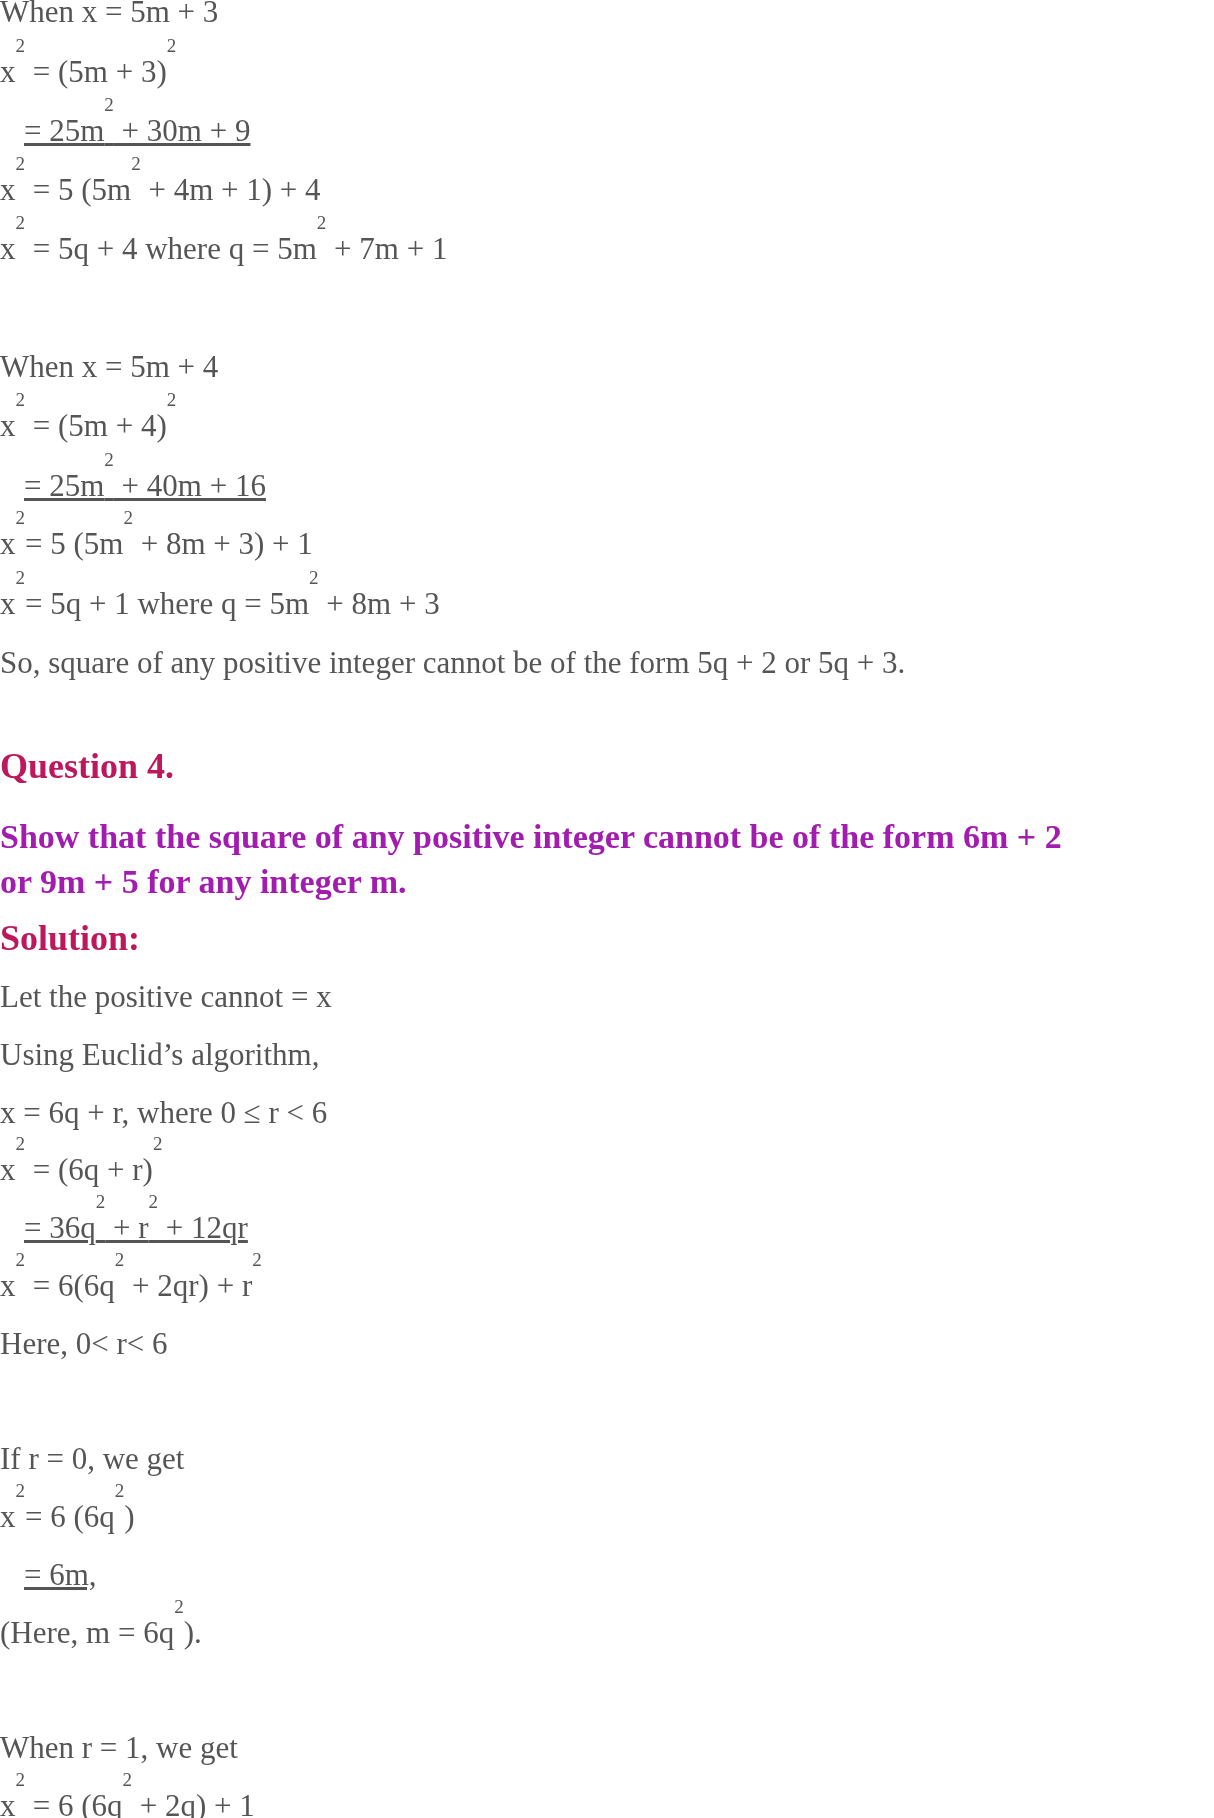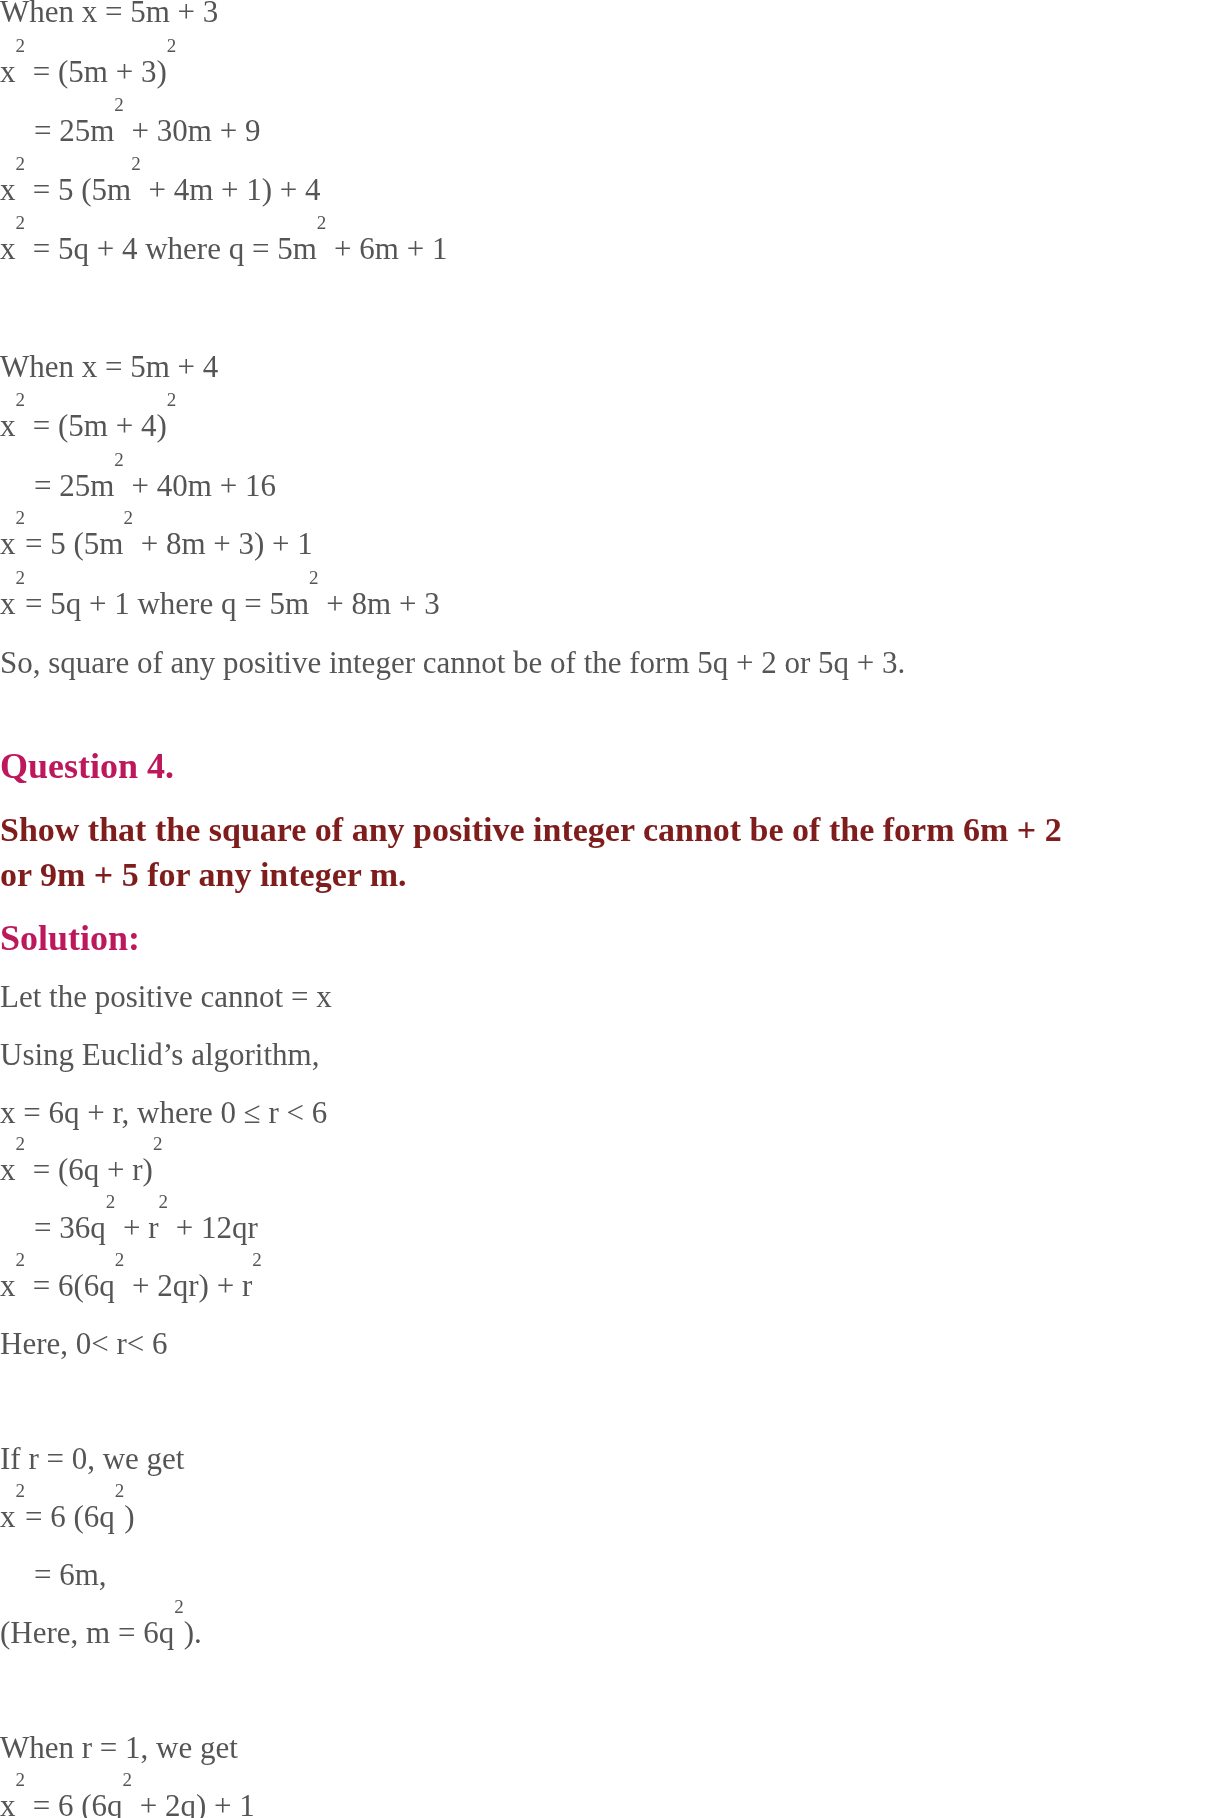--- a/index.html
+++ b/index.html
@@ -7,7 +7,7 @@
          font-family:"Liberation Serif","DejaVu Serif",serif; }
   .line { position:absolute; left:0; white-space:nowrap; color:#555555;
           font-size:31px; line-height:40px; }
-  .indent { left:34px; }
+  .indent { left:24px;text-decoration:underline; }
   sup { font-size:19px; vertical-align:top; position:relative; top:-6px; line-height:0; }
   .heading { position:absolute; left:0; font-weight:bold; color:#be185d;
              font-size:36px; line-height:44px; white-space:nowrap; }

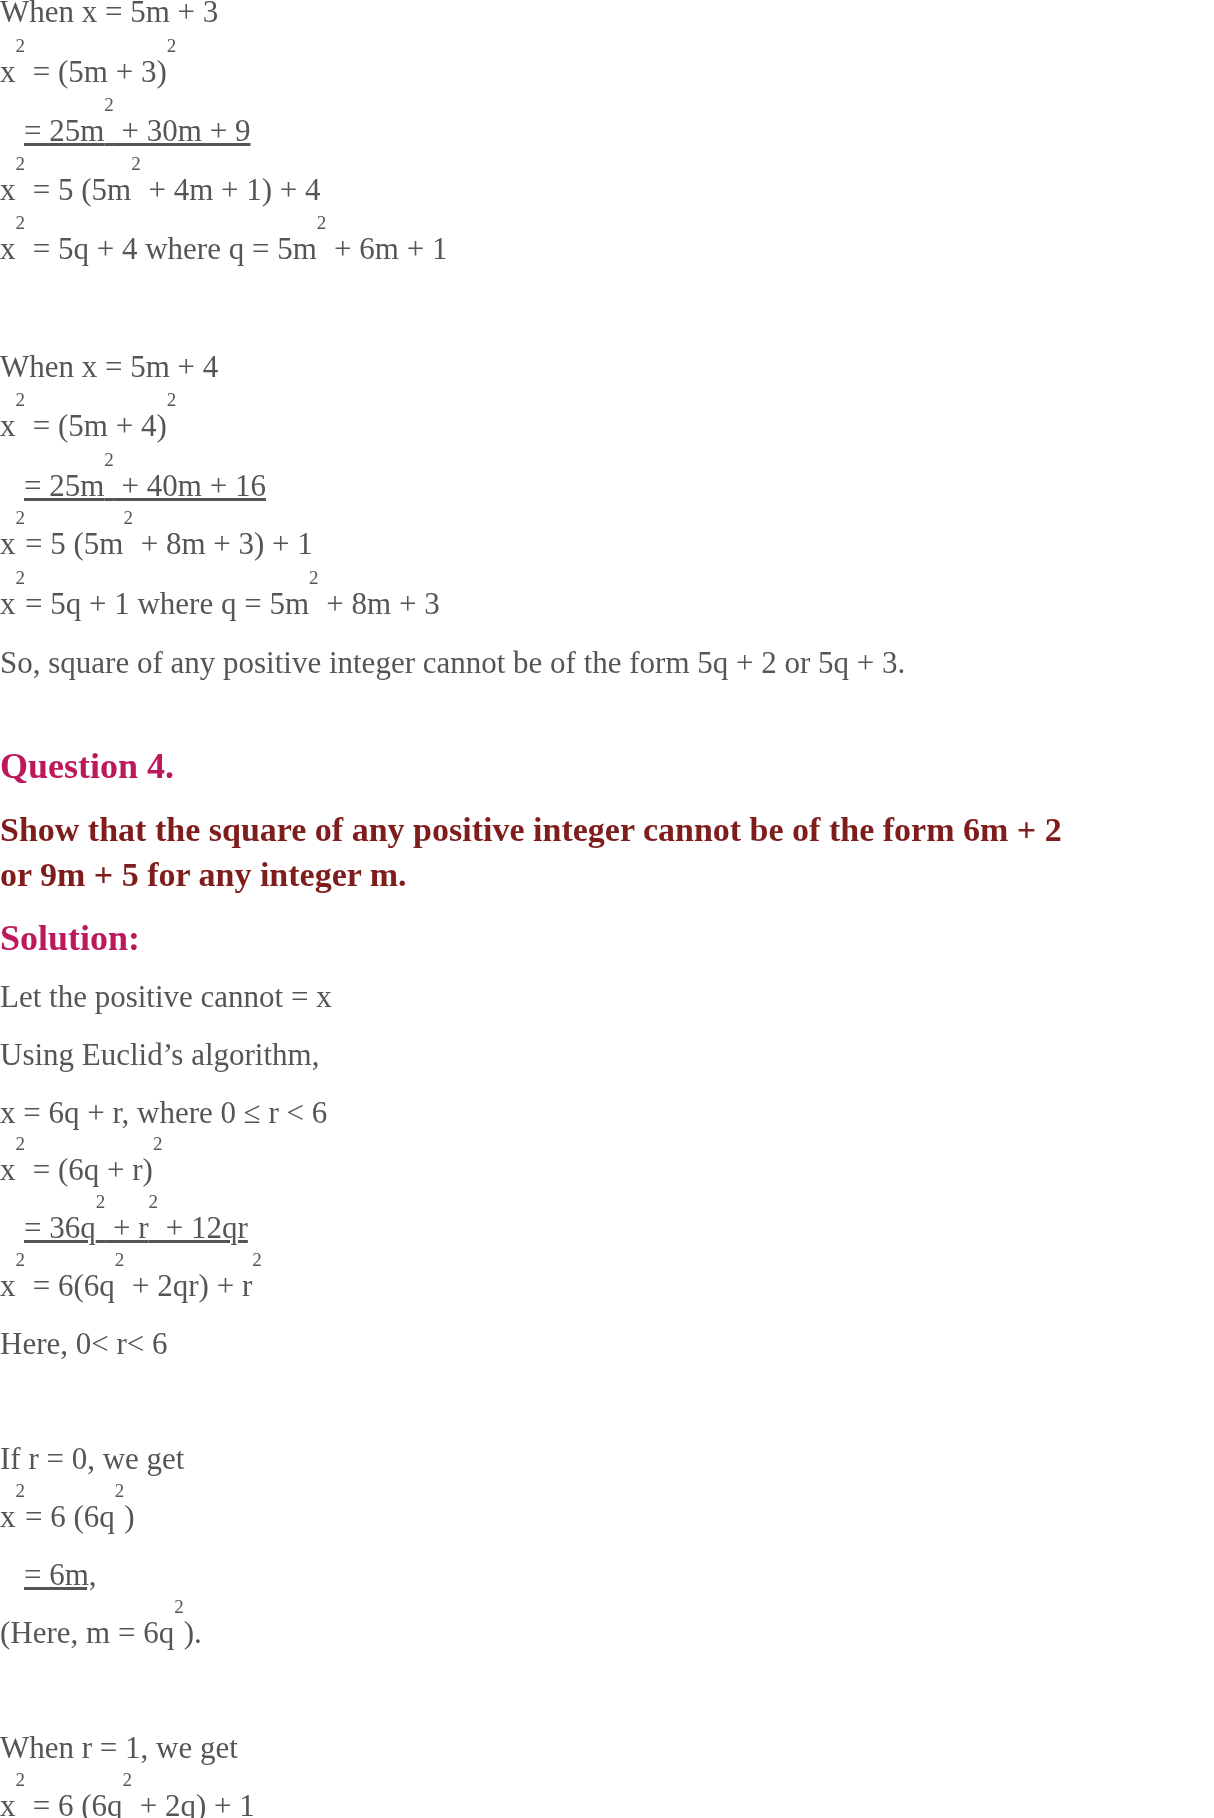--- a/index.html
+++ b/index.html
@@ -21,7 +21,7 @@
 <div class="line" style="top:52px"><span>x</span><sup>2</sup><span> = (5m + 3)</span><sup>2</sup></div>
 <div class="line indent" style="top:111px"><span>= 25m</span><sup>2</sup><span> + 30m + 9</span></div>
 <div class="line" style="top:170px"><span>x</span><sup>2</sup><span> = 5 (5m</span><sup>2</sup><span> + 4m + 1) + 4</span></div>
-<div class="line" style="top:229px"><span>x</span><sup>2</sup><span> = 5q + 4 where q = 5m</span><sup>2</sup><span> + 6m + 1</span></div>
+<div class="line" style="top:229px"><span>x</span><sup>2</sup><span> = 5q + 4 where q = 5m</span><sup>2</sup><span> + 7m + 1</span></div>
 
 <div class="line" style="top:347px">When x = 5m + 4</div>
 <div class="line" style="top:406px"><span>x</span><sup>2</sup><span> = (5m + 4)</span><sup>2</sup></div>

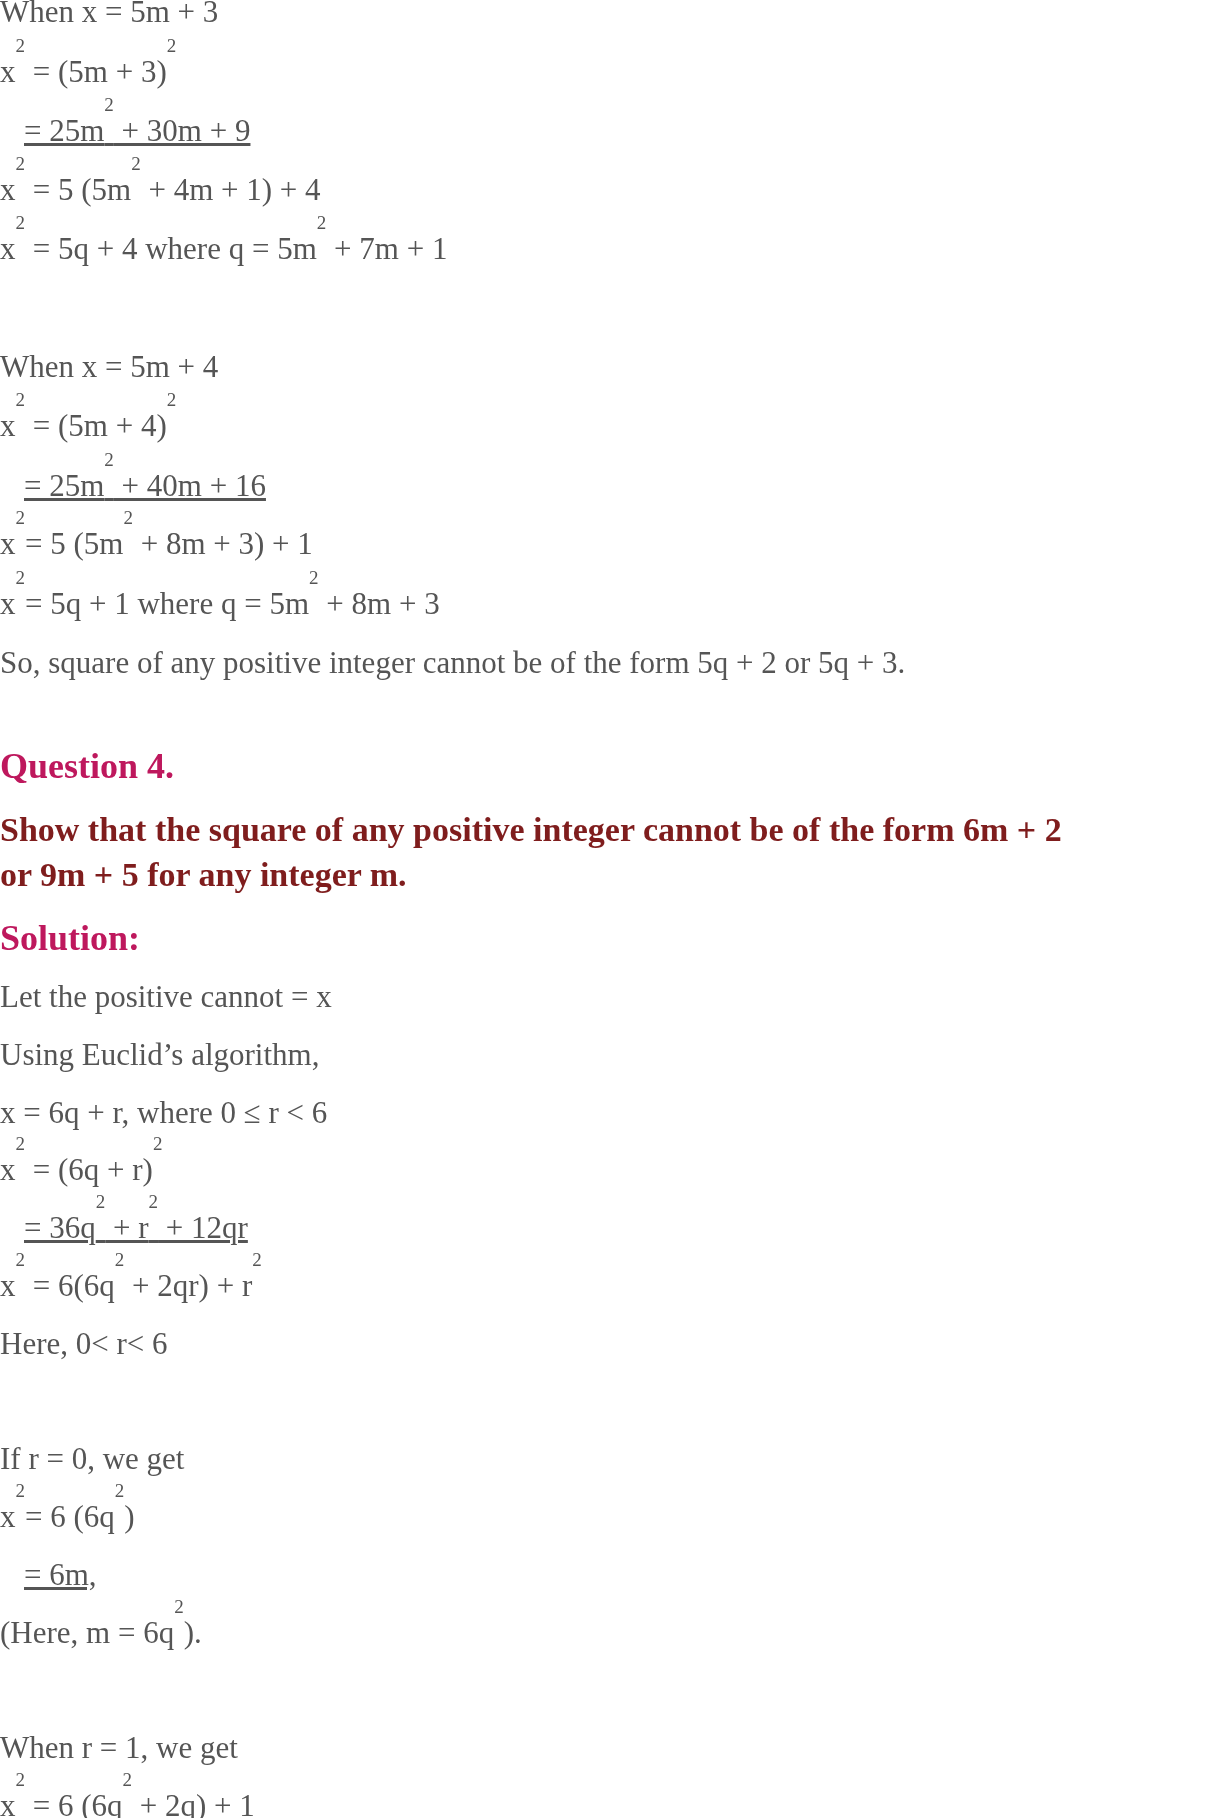--- a/index.html
+++ b/index.html
@@ -11,8 +11,8 @@
   sup { font-size:19px; vertical-align:top; position:relative; top:-6px; line-height:0; }
   .heading { position:absolute; left:0; font-weight:bold; color:#be185d;
              font-size:36px; line-height:44px; white-space:nowrap; }
-  .qtext { position:absolute; left:0; font-weight:bold; color:#7f1d1d;
-           font-size:34px; line-height:44px; white-space:nowrap; }
+  .qtext { position:absolute; left:0; font-weight:bold; color:#a21caf;
+           font-size:34px; line-height:44px; white-space:nowrap;margin-top:7px; }
 </style>
 </head>
 <body>

